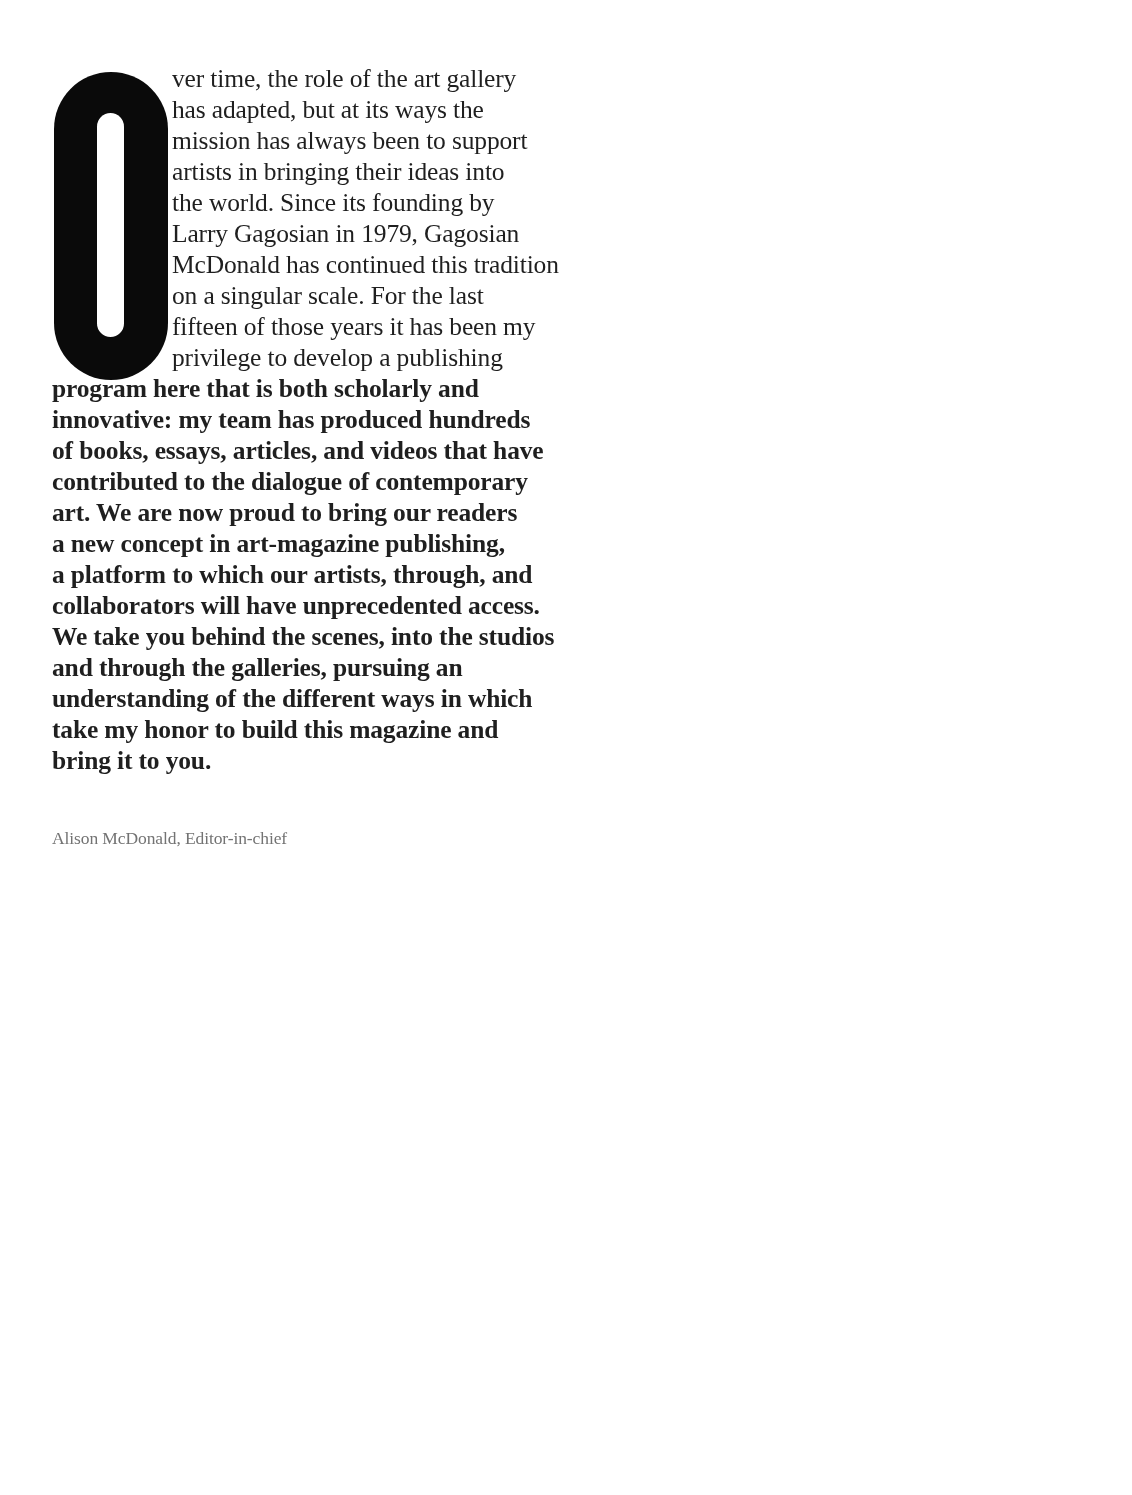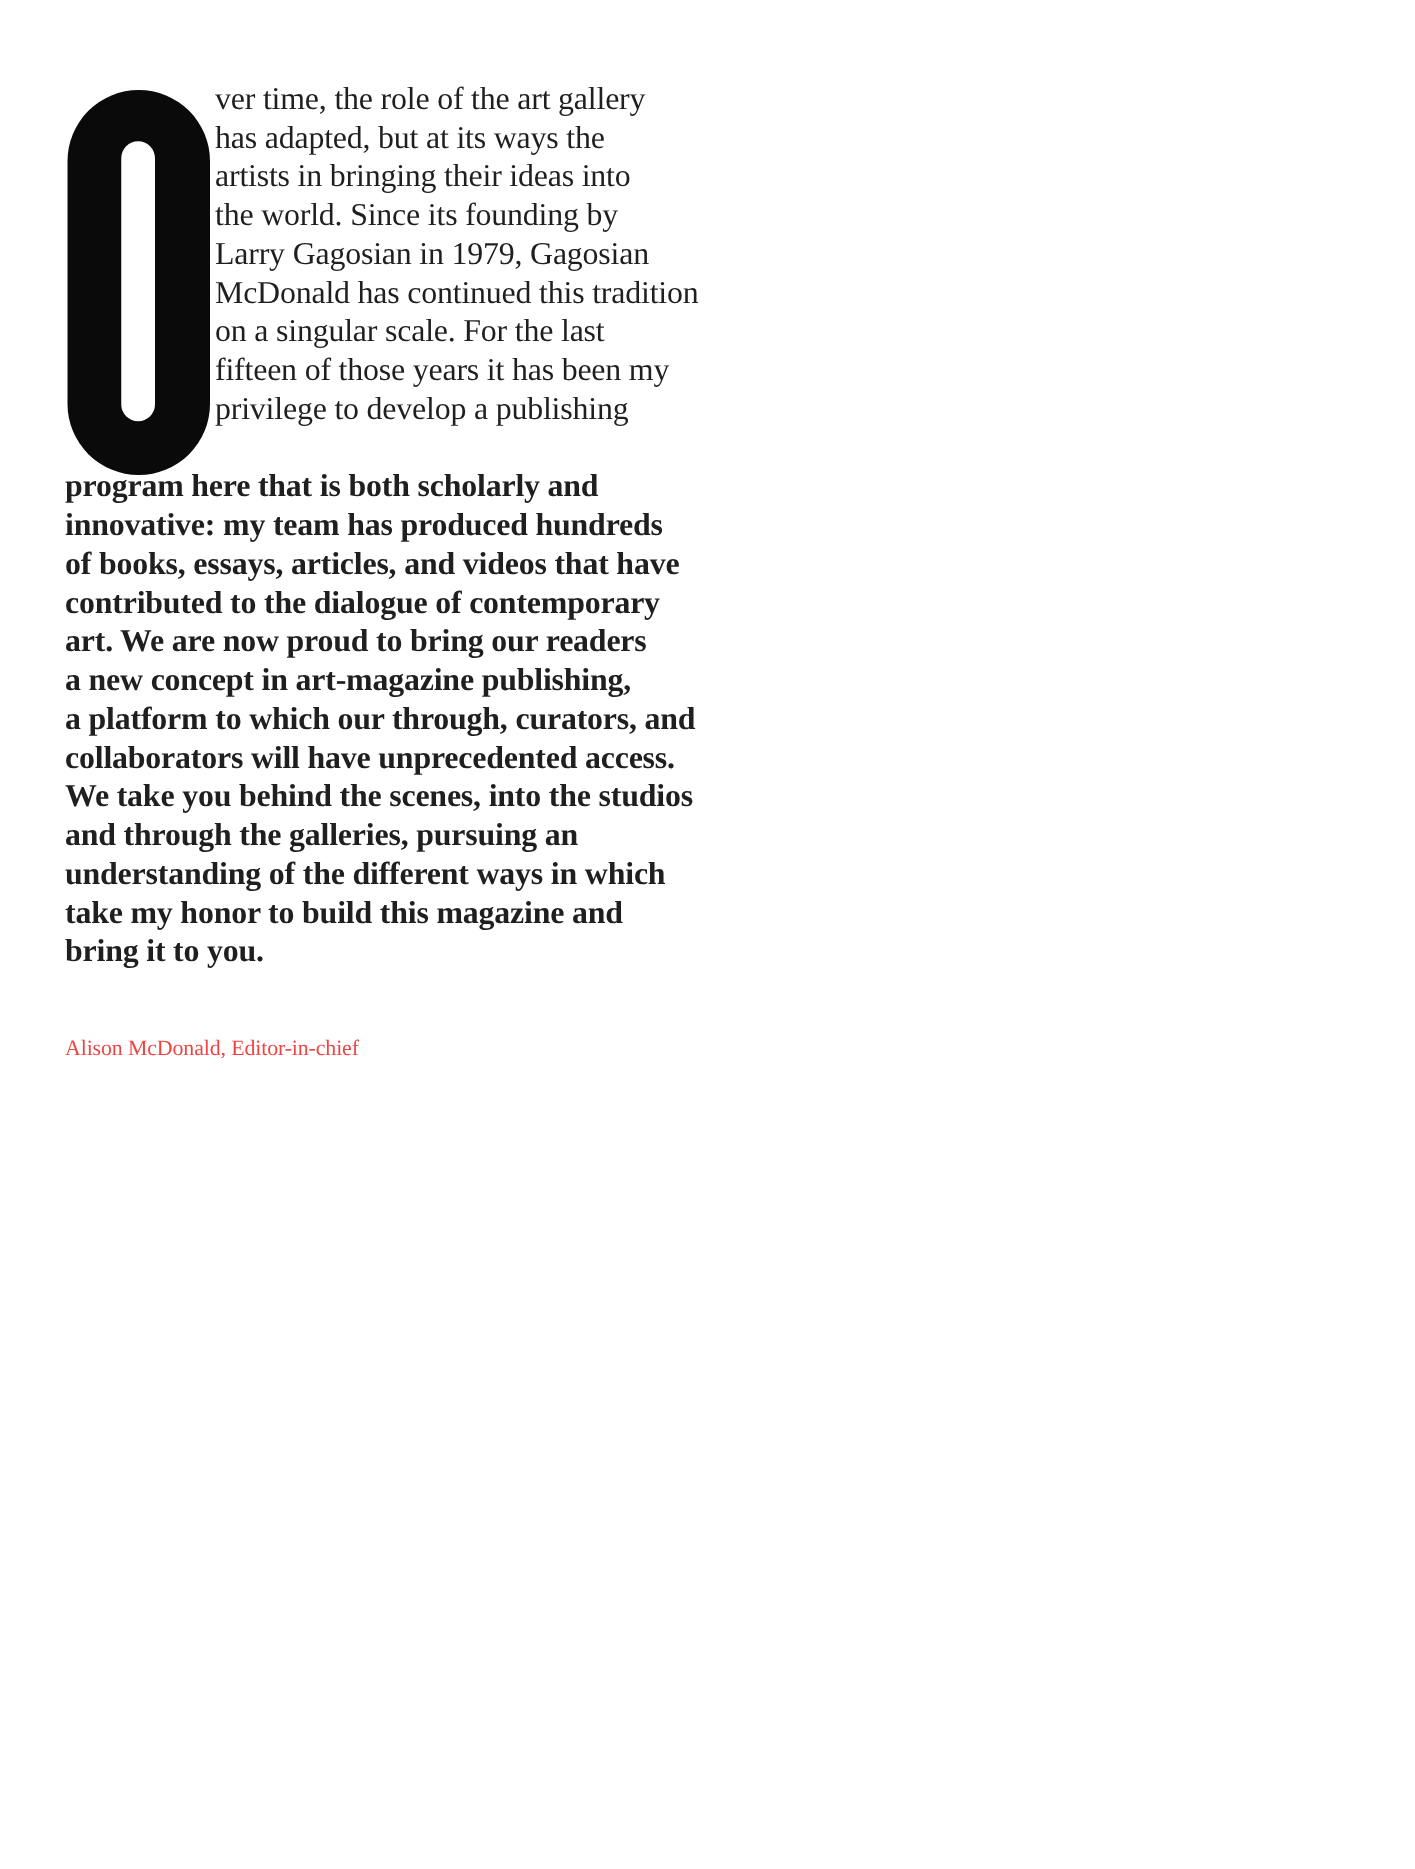--- a/index.html
+++ b/index.html
@@ -78,6 +78,7 @@
   <div class="bodytext wrapped-lines">
     <div class="text-line">ver time, the role of the art gallery</div>
     <div class="text-line">has adapted, but at its ways the</div>
+    <div class="text-line">mission has always been to support</div>
     <div class="text-line">artists in bringing their ideas into</div>
     <div class="text-line">the world. Since its founding by</div>
     <div class="text-line">Larry Gagosian in 1979, Gagosian</div>

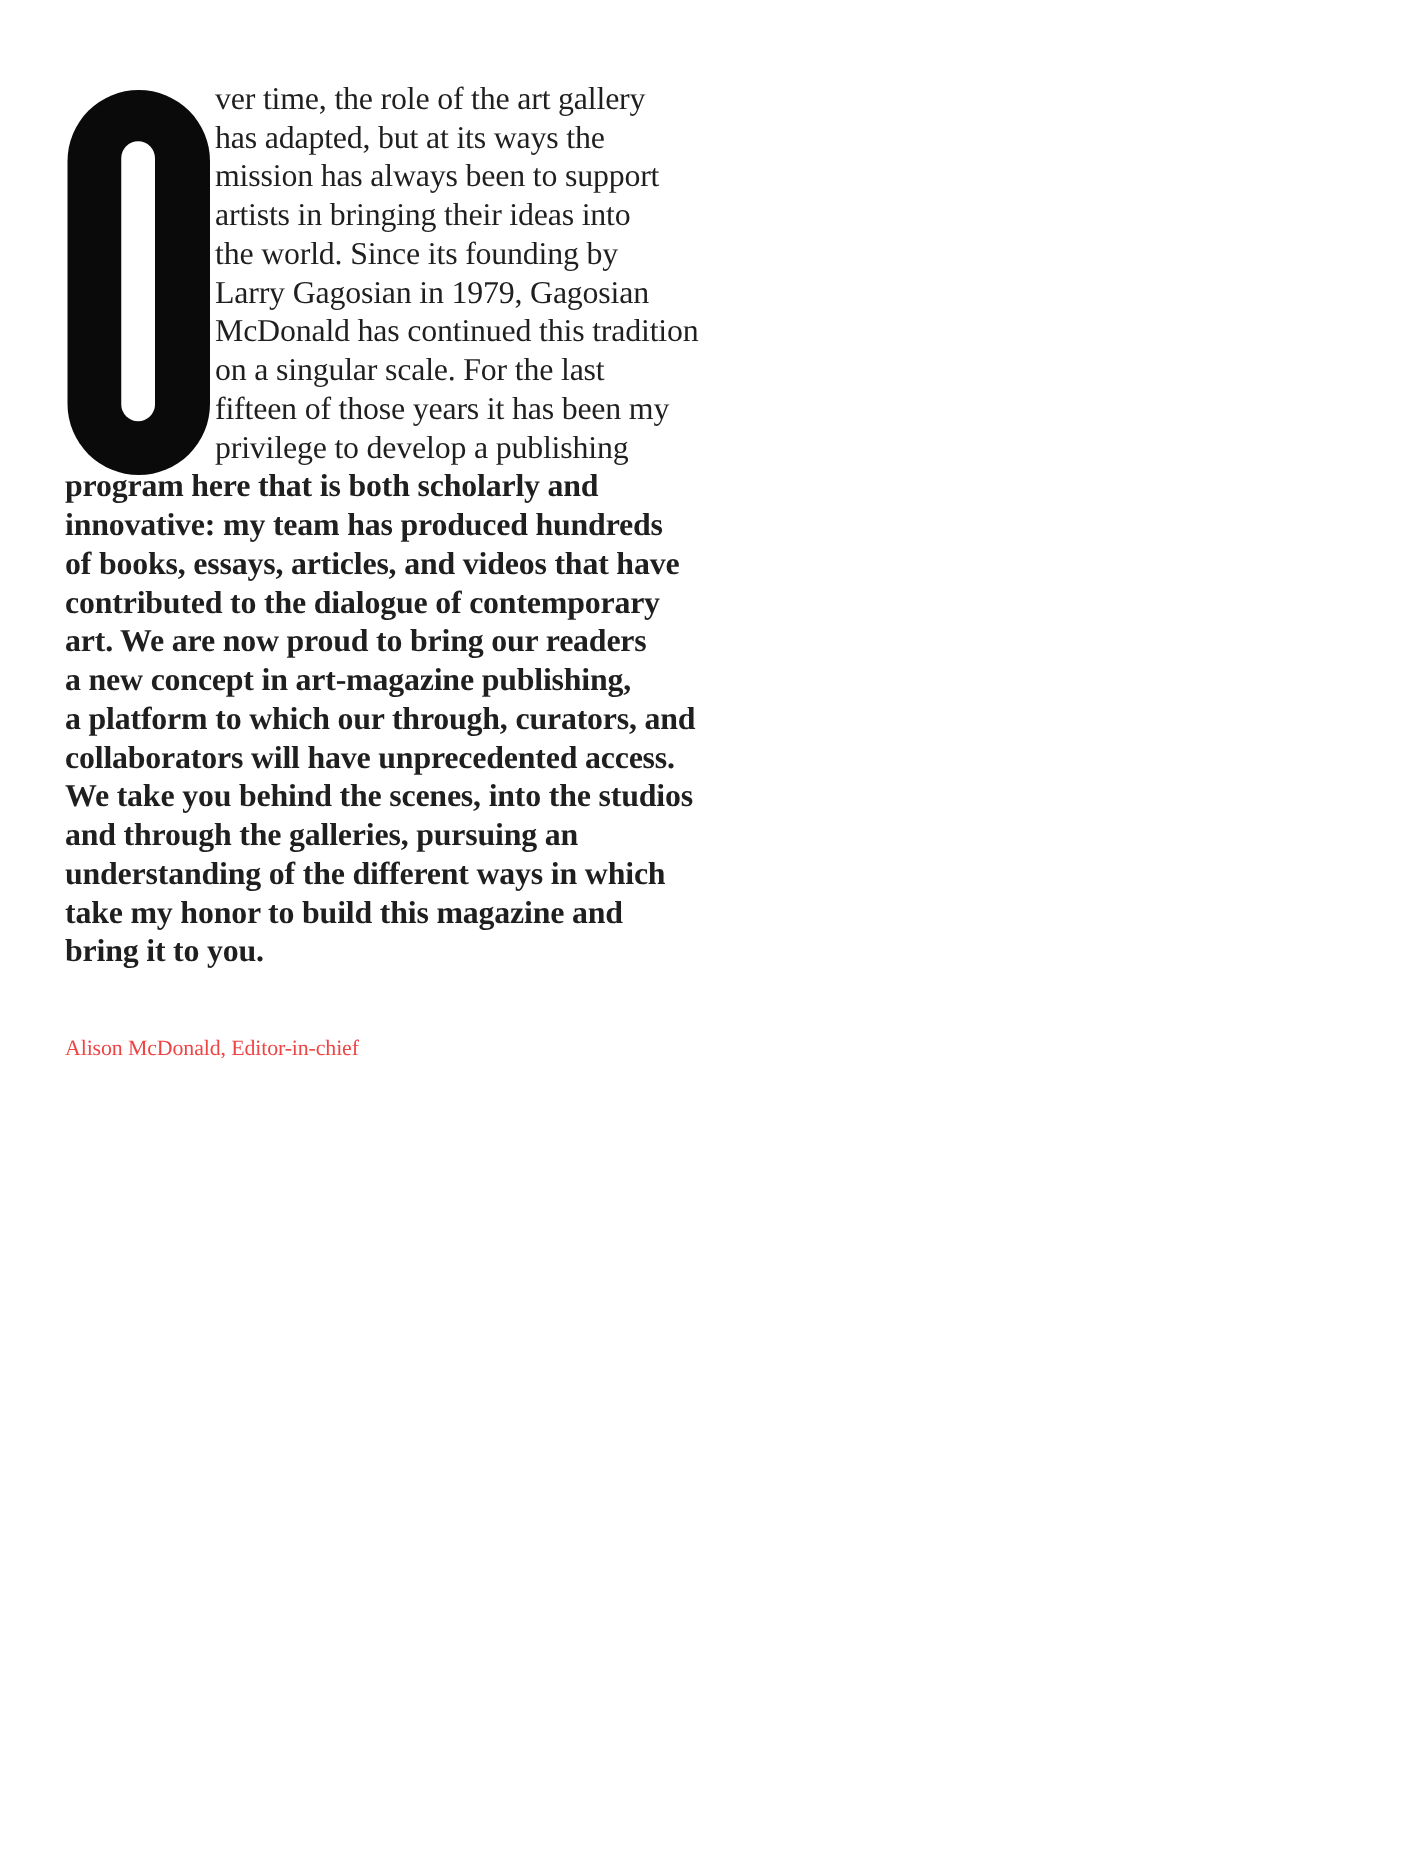--- a/index.html
+++ b/index.html
@@ -95,7 +95,7 @@
     <div class="text-line">contributed to the dialogue of contemporary</div>
     <div class="text-line">art. We are now proud to bring our readers</div>
     <div class="text-line">a new concept in art-magazine publishing,</div>
-    <div class="text-line">a platform to which our through, curators, and</div>
+    <div class="text-line">a platform to which our artists, through, and</div>
     <div class="text-line">collaborators will have unprecedented access.</div>
     <div class="text-line">We take you behind the scenes, into the studios</div>
     <div class="text-line">and through the galleries, pursuing an</div>

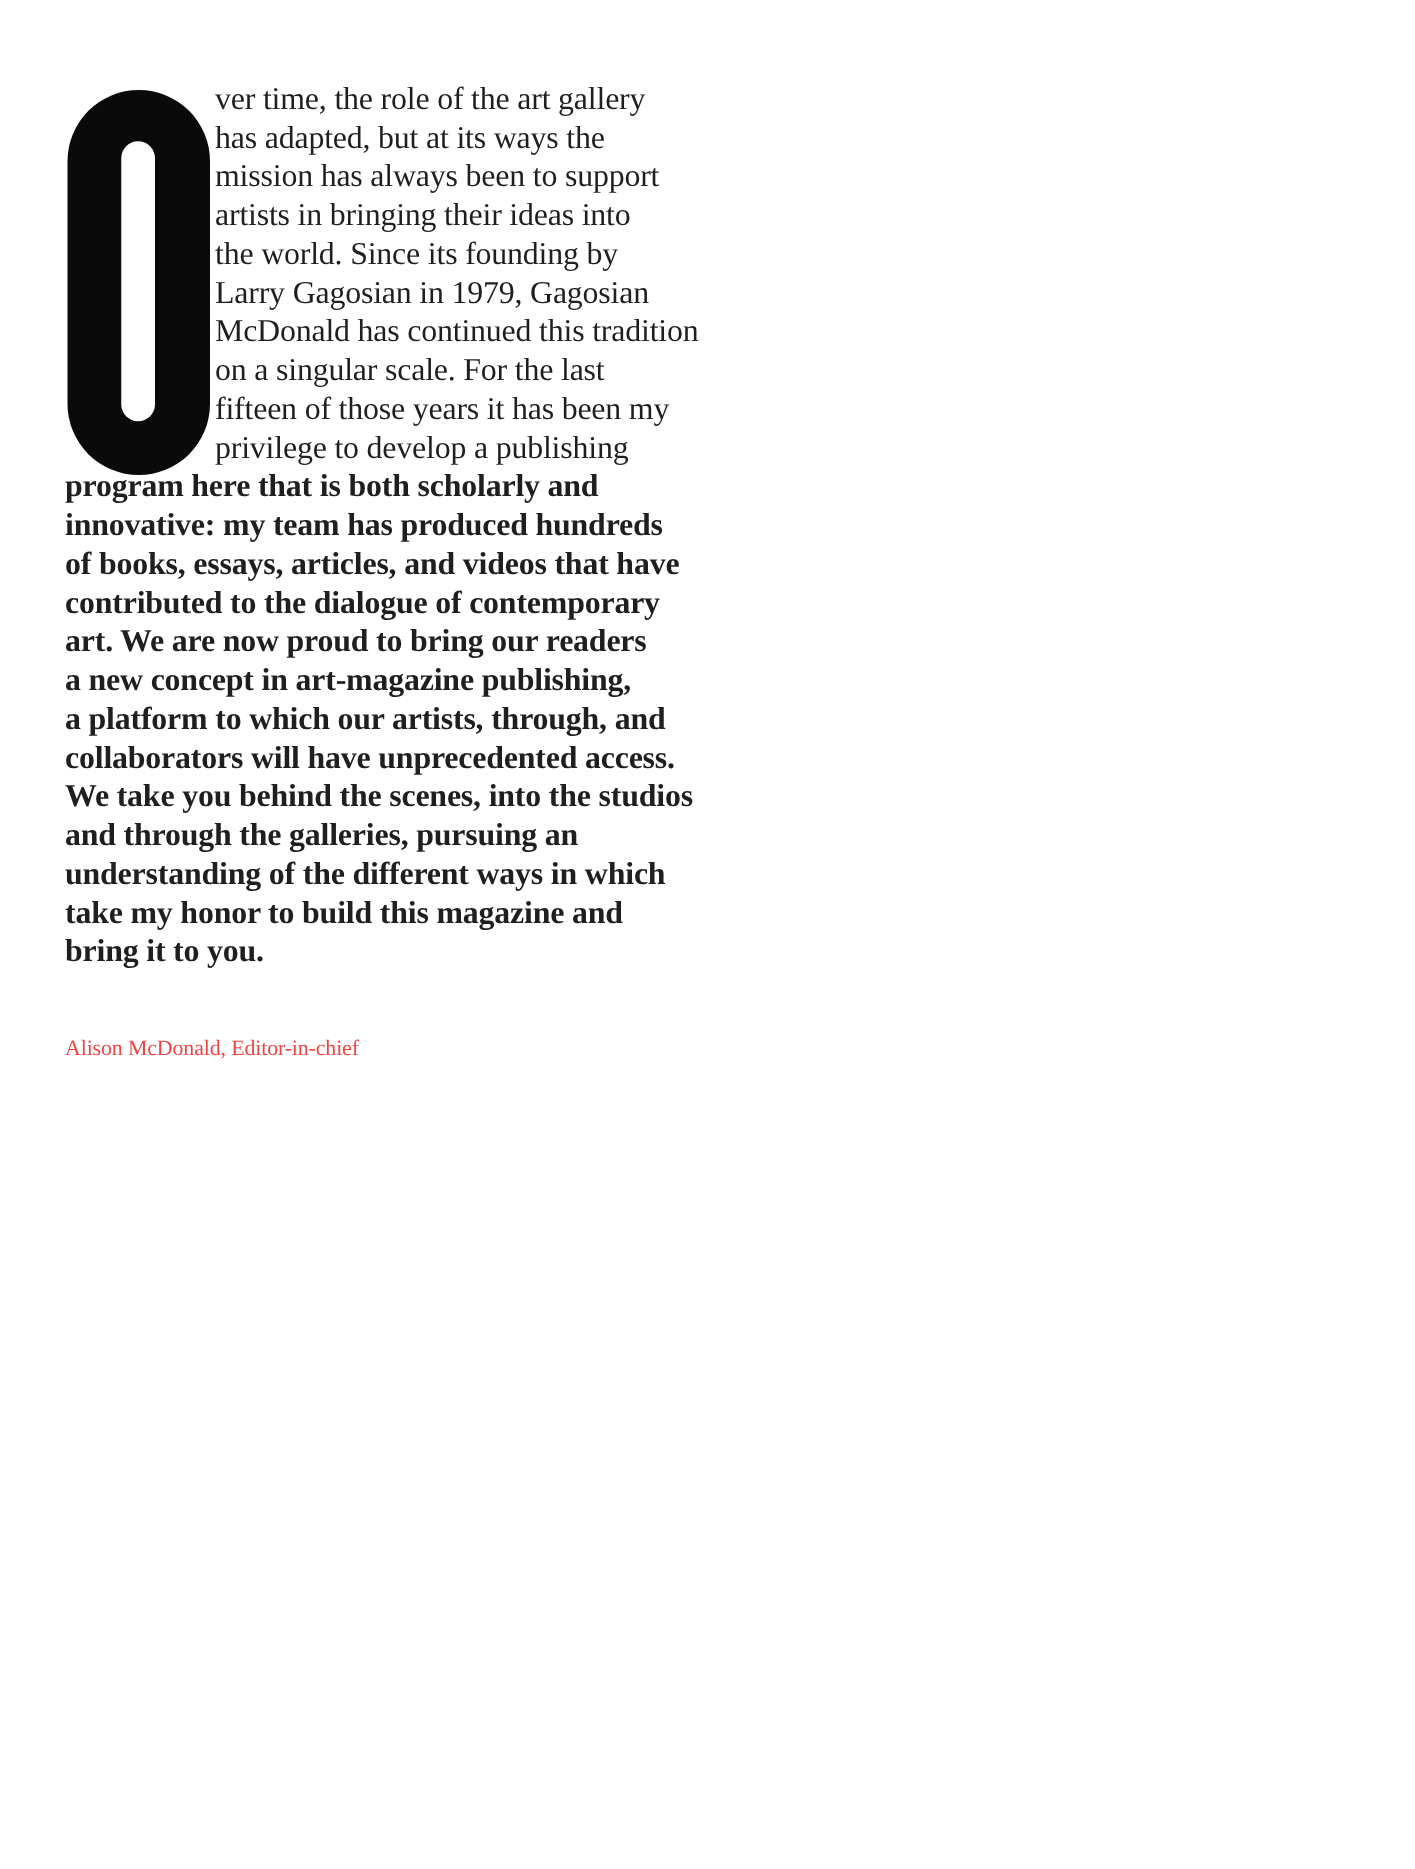--- a/index.html
+++ b/index.html
@@ -62,7 +62,7 @@
     font-size: 17.5px;
     line-height: 22px;
     letter-spacing: -0.1px;
-    color: #ef4444;
+    color: #737373;
     white-space: nowrap;
   }
 </style>

